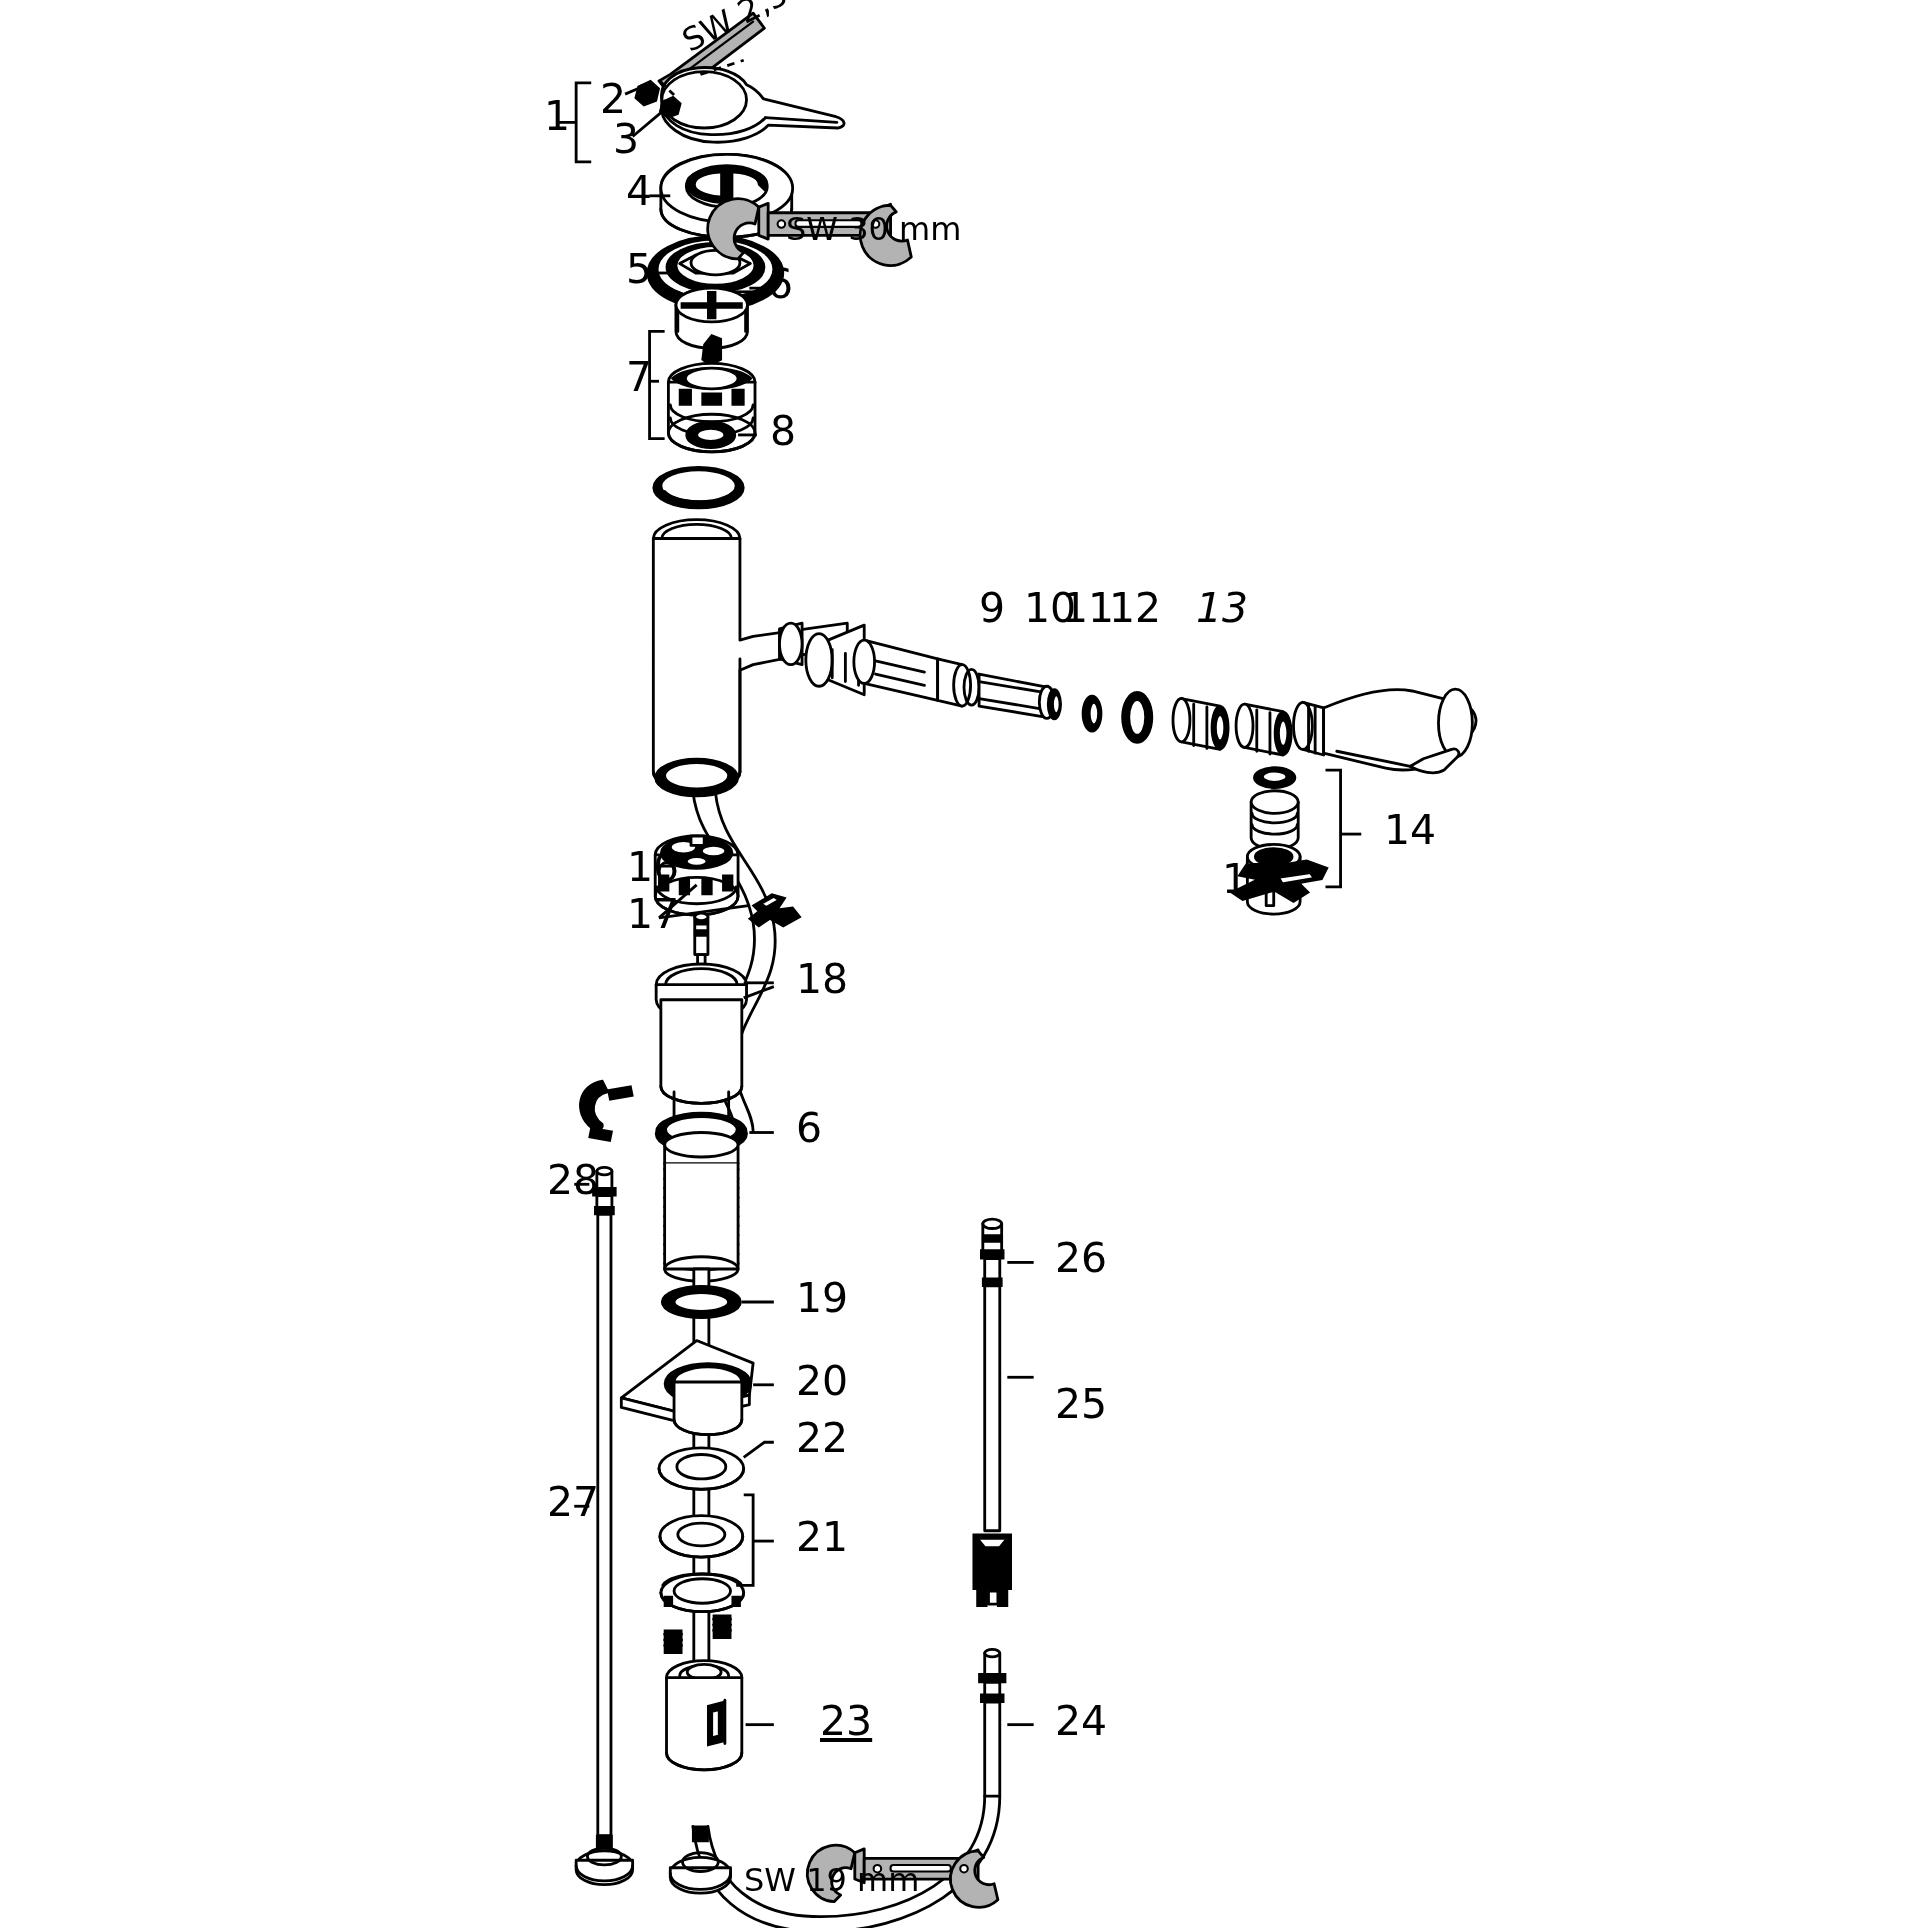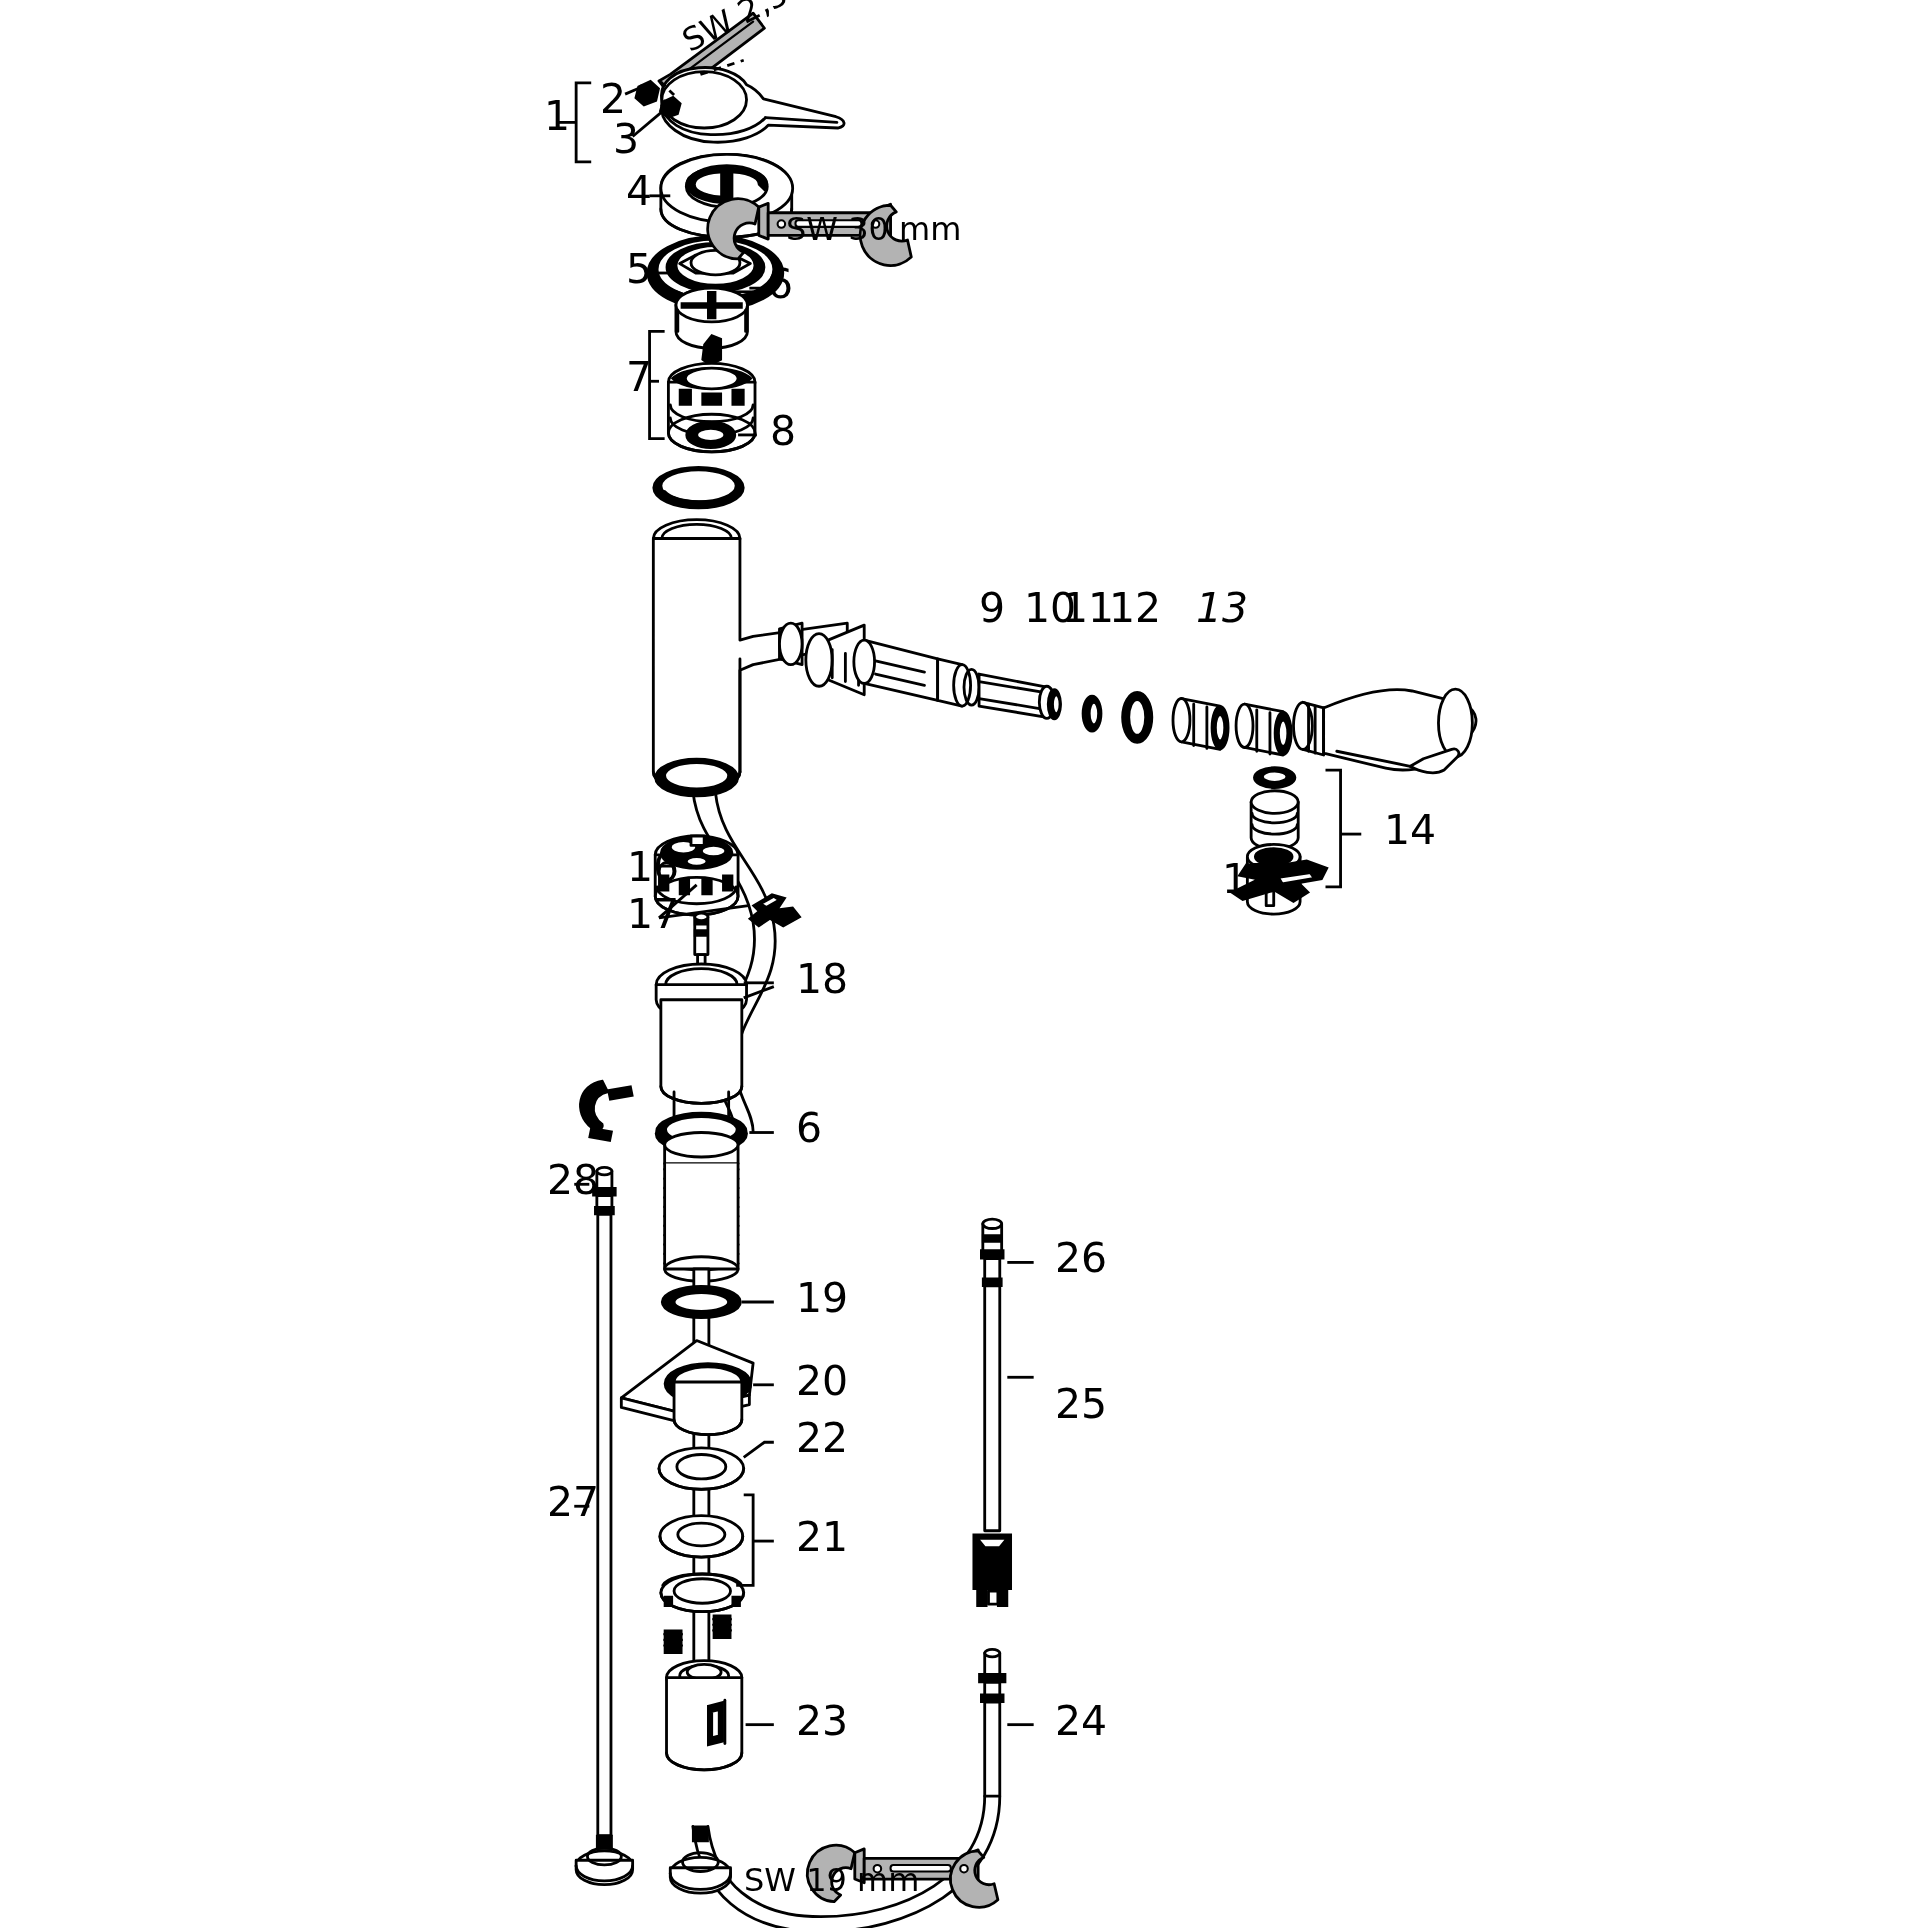--- a/index.html
+++ b/index.html
@@ -495,7 +495,7 @@
       <div class="lbl num" style="left: 796px; top: 1418px;">22</div>
       <div class="lbl num" style="left: 547px; top: 1482px;">27</div>
       <div class="lbl num" style="left: 796px; top: 1517px;">21</div>
-      <div class="lbl num" style="left: 796px; top: 1701px;">23</div>
+      <div class="lbl num" style="left: 820px; top: 1701px; text-decoration: underline;">23</div>
       <div class="lbl num" style="left: 1055px; top: 1701px;">24</div>
       <div class="lbl tool rot" style="left: 692px; top: 24.5px; transform: rotate(-27deg);">SW 2,5 mm</div>
       <div class="lbl tool" style="left: 746px; top: 213px; margin-left: 40px;">SW 30 mm</div>

